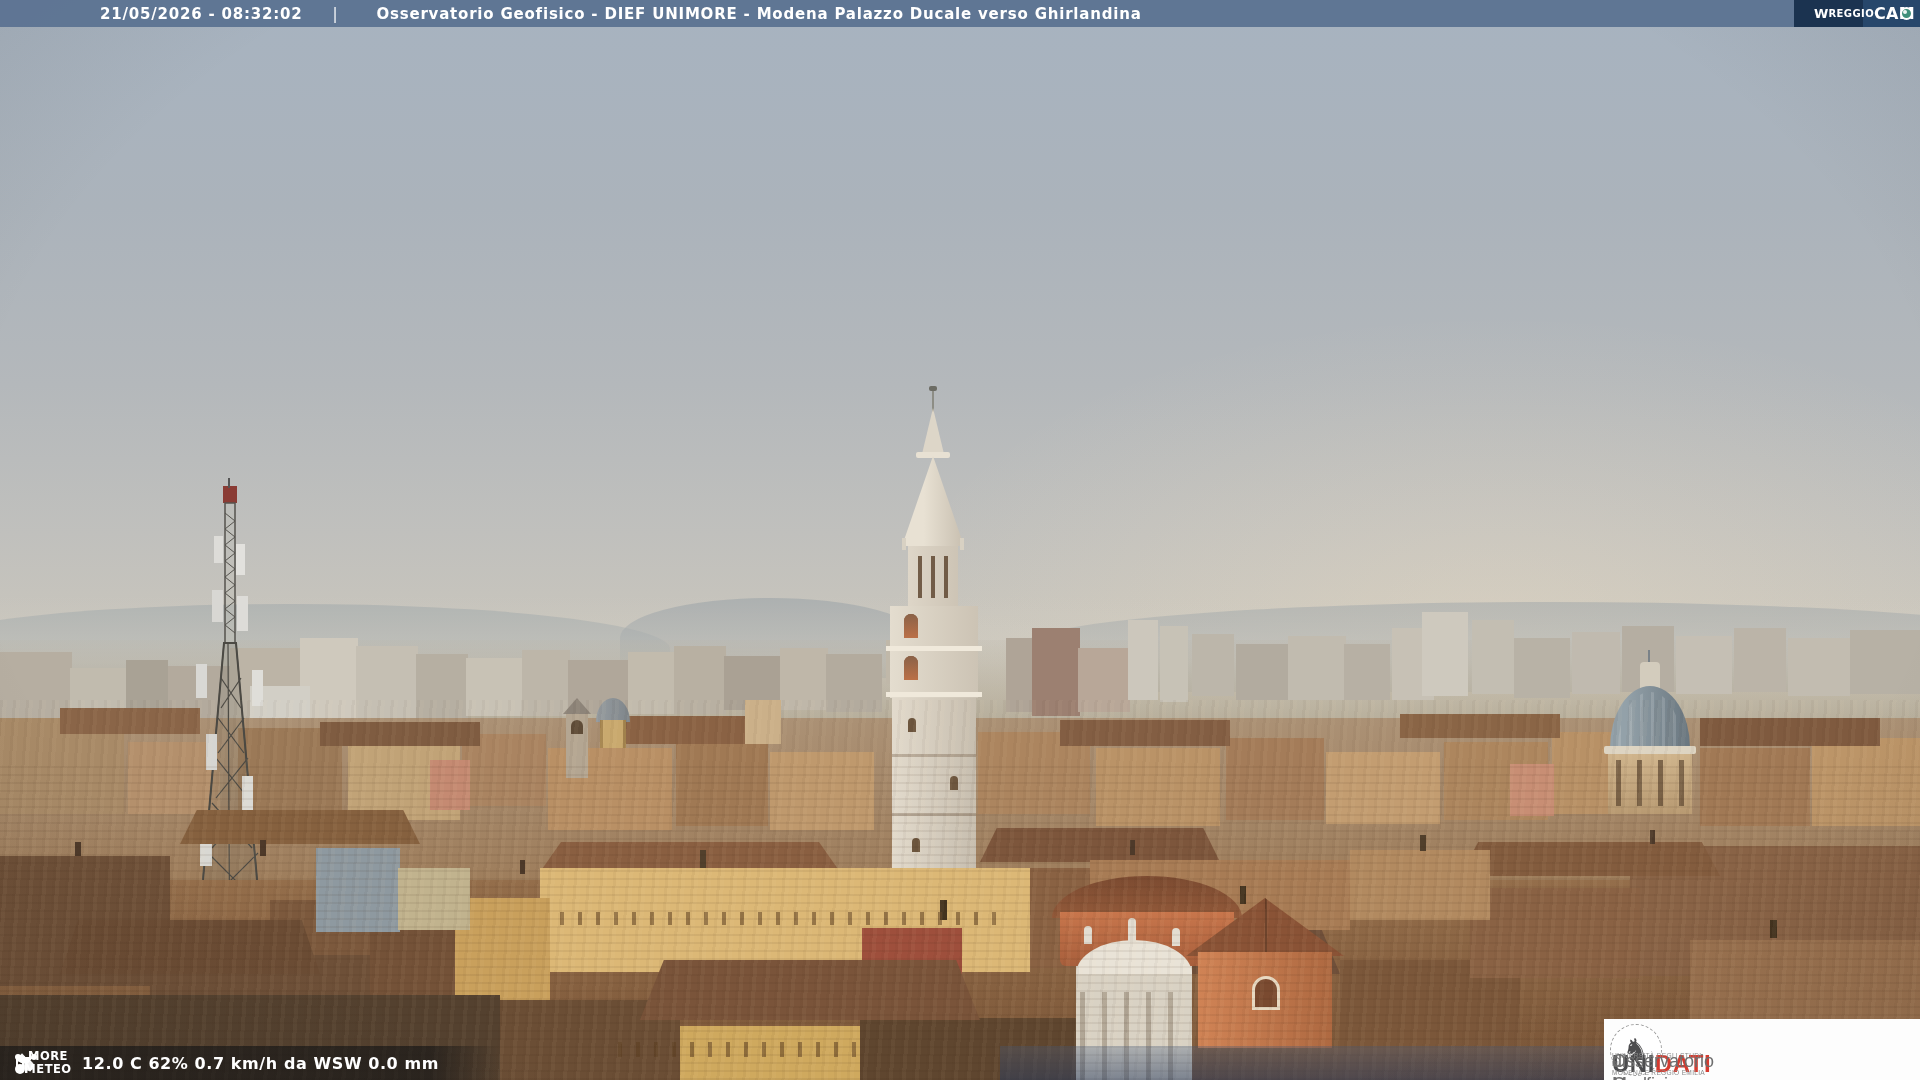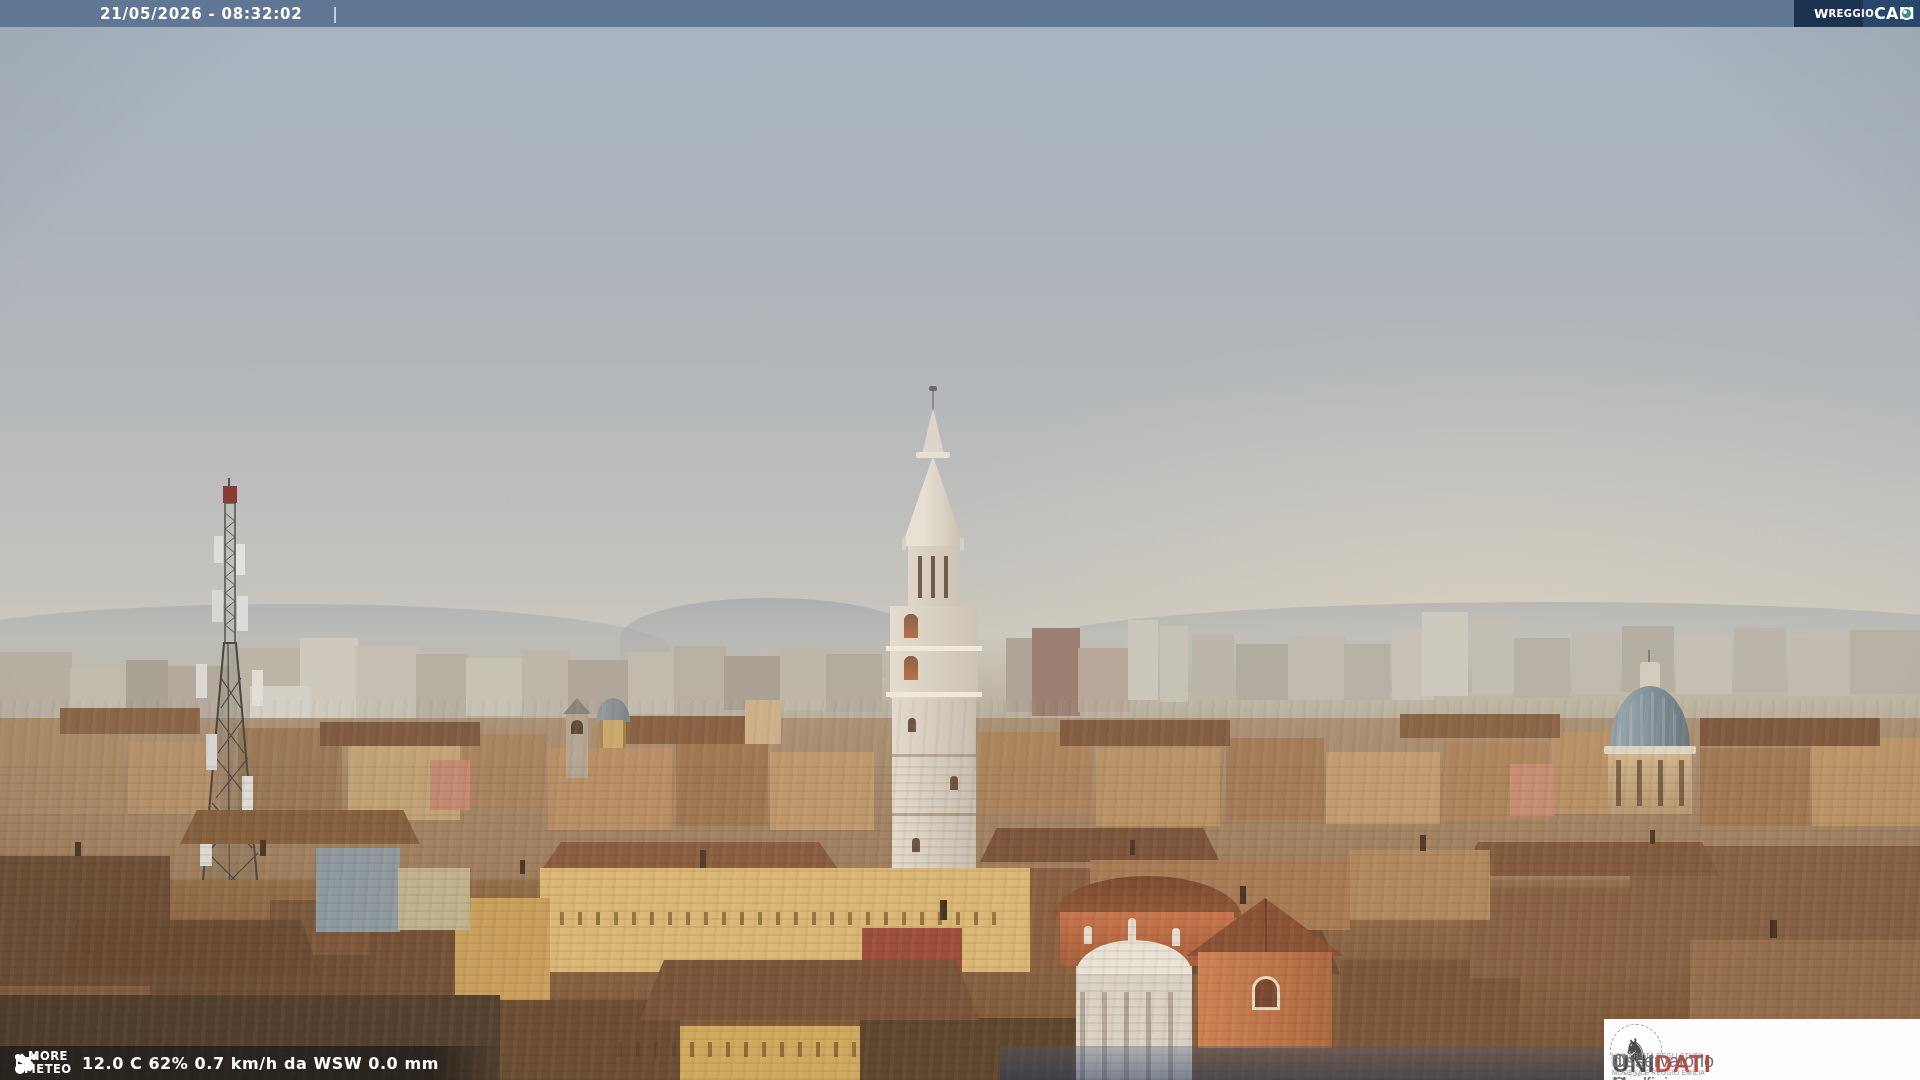--- a/index.html
+++ b/index.html
@@ -376,6 +376,7 @@
   <div class="topbar">
     <span class="ts" style="position:static">21/05/2026 - 08:32:02</span>
     <span class="sep" style="position:static">|</span>
+    <span class="ttl" style="position:static">Osservatorio Geofisico - DIEF UNIMORE - Modena Palazzo Ducale verso Ghirlandina</span>
   </div>
 
   <div class="wcam">

